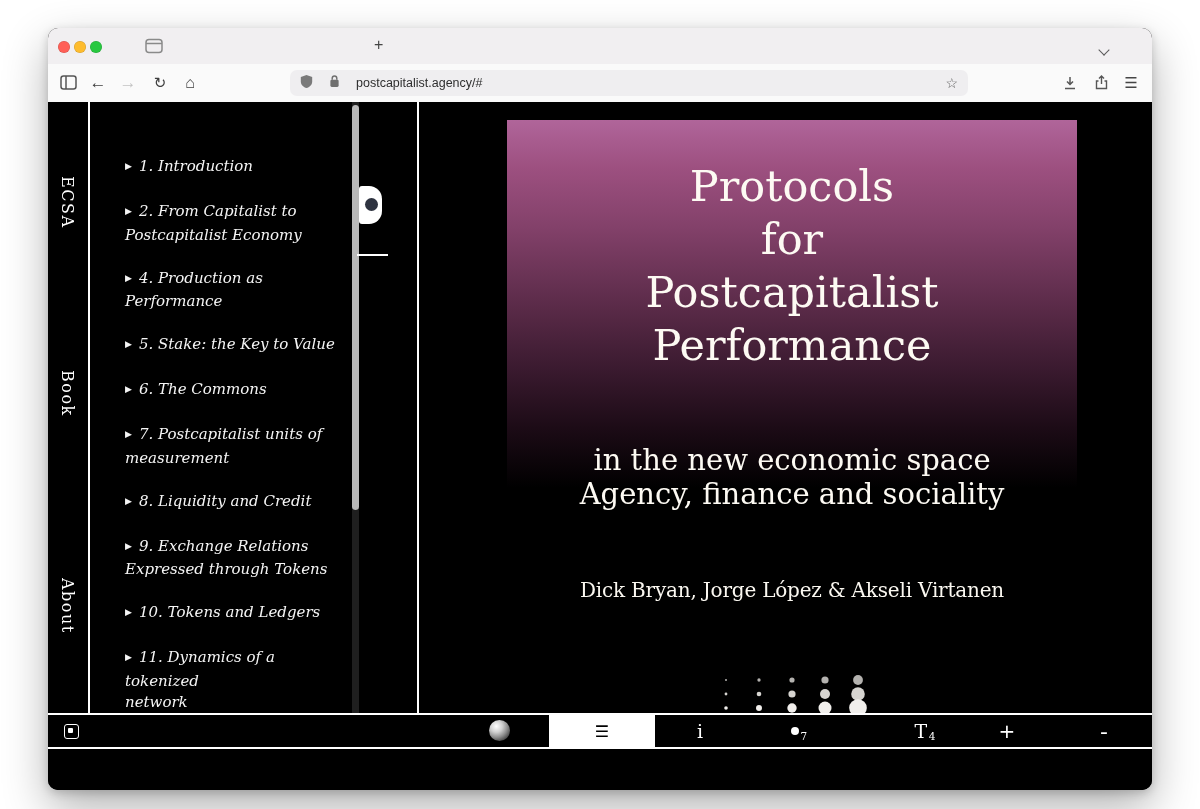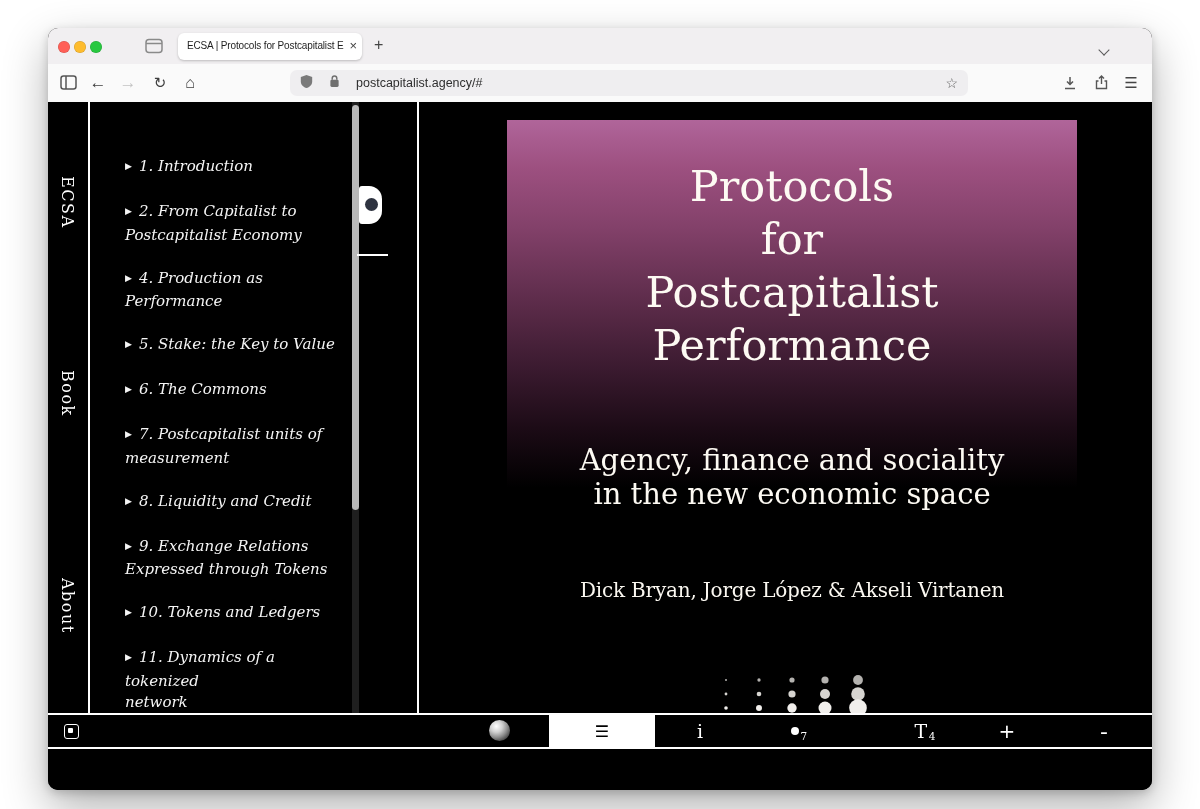--- a/index.html
+++ b/index.html
@@ -101,10 +101,6 @@
           <line x1="1" y1="5.5" x2="17" y2="5.5" stroke="#8a8a8a" stroke-width="1.5"></line>
         </svg>
     </span>
-    <div class="tab">
-      <span class="tab-title">ECSA | Protocols for Postcapitalist E</span>
-      <span class="tab-close">×</span>
-    </div>
     <span class="newtab">+</span>
     <span class="tab-chevron"><i class="chev"></i></span>
   </div>

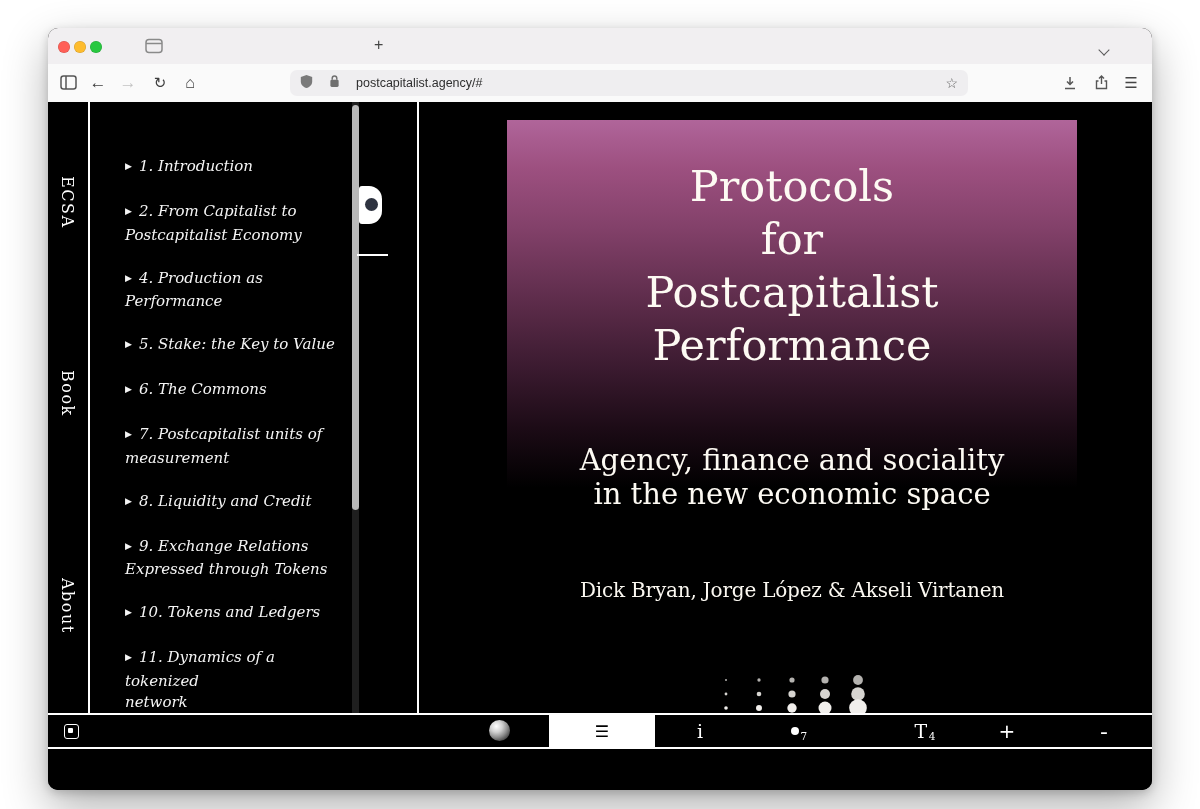--- a/index.html
+++ b/index.html
@@ -191,8 +191,8 @@
         <div>Performance</div>
       </div>
       <div class="cover-sub">
+        <div>in the new economic space</div>
         <div>Agency, finance and sociality</div>
-        <div>in the new economic space</div>
       </div>
       <div class="cover-authors">Dick Bryan, Jorge López &amp; Akseli Virtanen</div>
       <svg id="dots-svg" class="cover-dots" width="152" height="46" viewBox="0 0 152 46">

